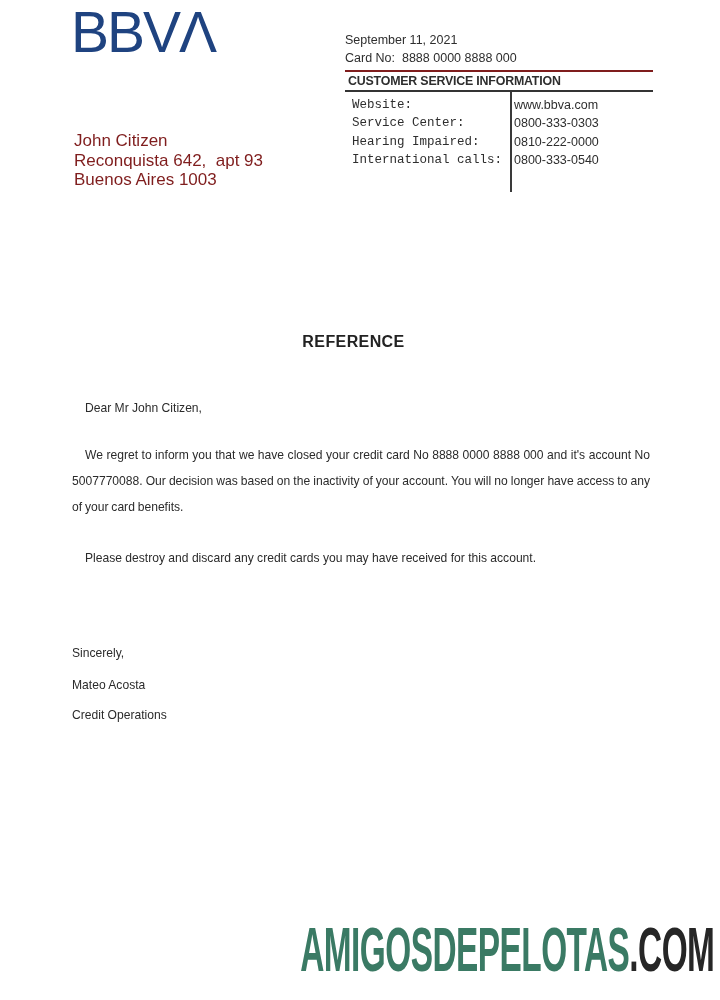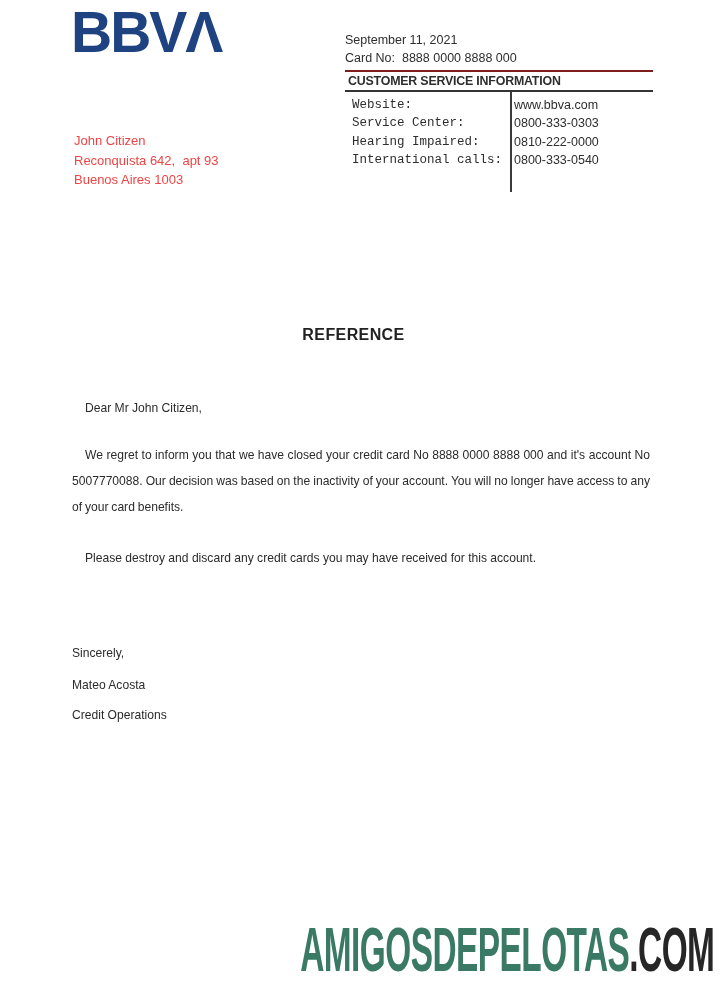--- a/index.html
+++ b/index.html
@@ -19,7 +19,7 @@
   .logo {
     left: 71px; top: 4px;
     font-size: 57px;
-    font-weight: 700;
+    font-weight: 400;
     letter-spacing: -2px;
     line-height: 1;
     color: #1f4380;

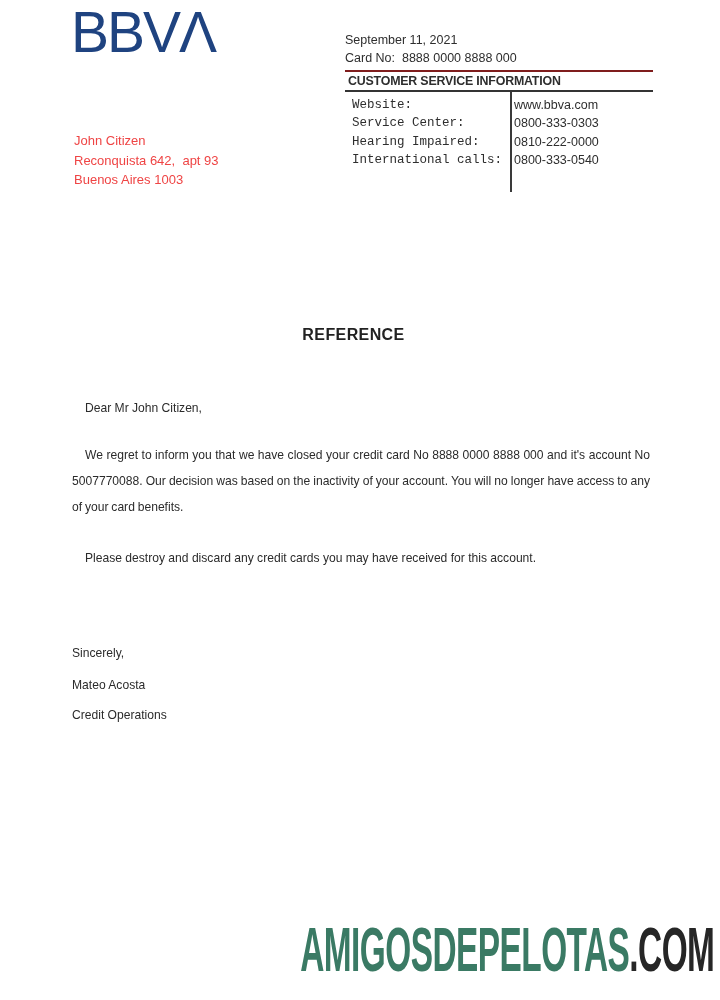--- a/index.html
+++ b/index.html
@@ -36,9 +36,9 @@
   
   .recipient {
     left: 74px; top: 131px;
-    font-size: 13px;
+    font-size: 17px;
     line-height: 19.5px;
-    color: #ef4444;
+    color: #7f1d1d;
   }
 
   

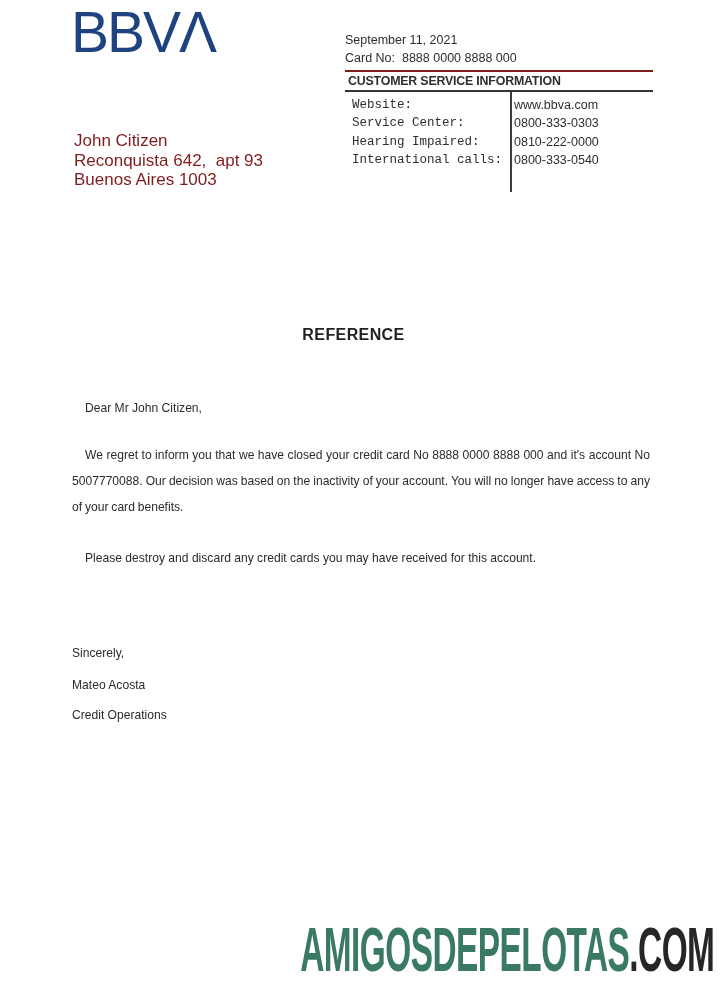--- a/index.html
+++ b/index.html
@@ -82,7 +82,7 @@
     font-weight: 700;
     letter-spacing: 0.4px;
     color: #222222;
-    margin: 4px;
+    margin: 11px;
   }
 
   

